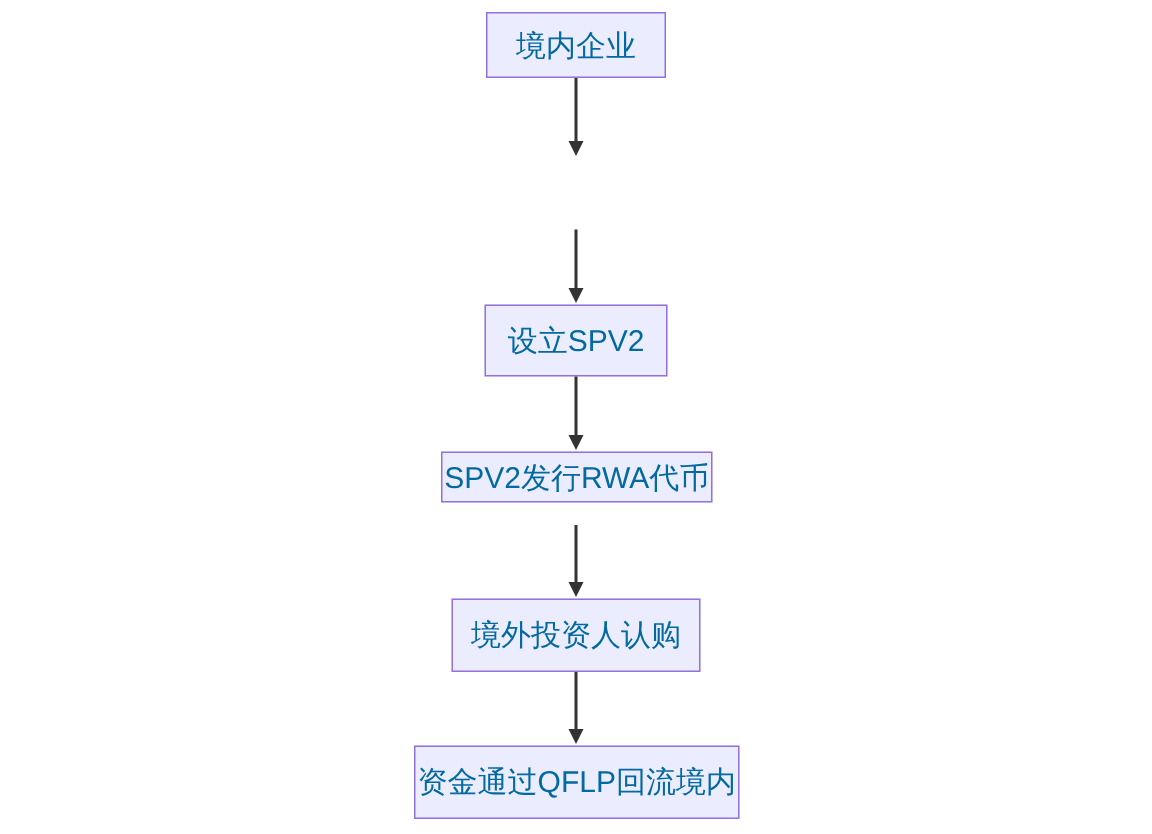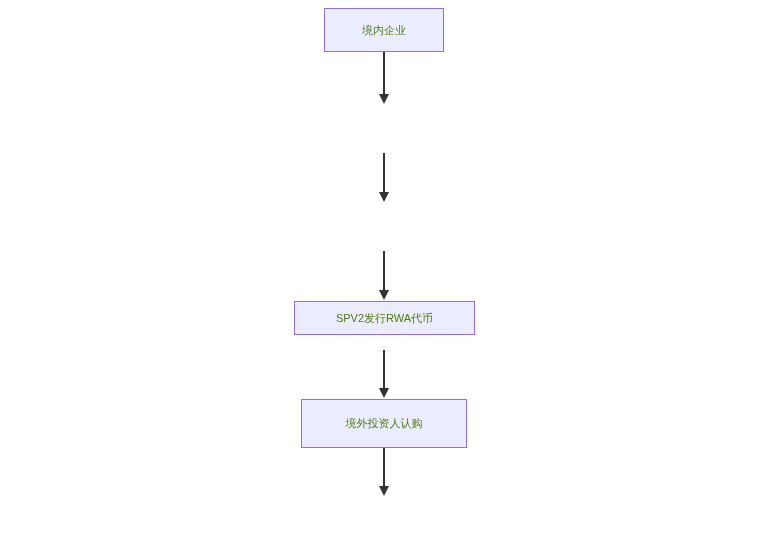--- a/index.html
+++ b/index.html
@@ -20,8 +20,8 @@
     box-sizing: border-box;
     background: #ECECFF;
     border: 1px solid #9370DB;
-    color: #4d7c0f;
-    font-size: 11px;
+    color: #0369a1;
+    font-size: 20px;
     display: flex;
     align-items: center;
     justify-content: center;

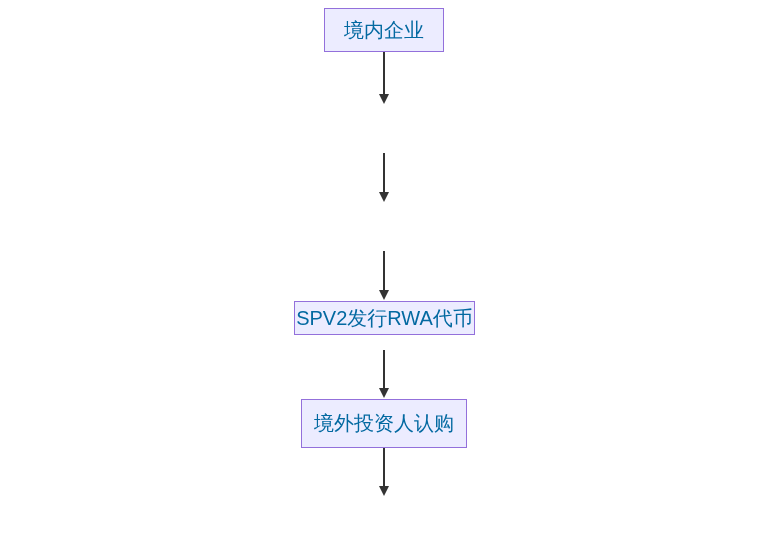--- a/index.html
+++ b/index.html
@@ -80,6 +80,7 @@
     <div class="edge-arrowhead"></div>
   </div>
 
+  <div class="node n2">设立SPV2</div>
 
   <div class="edge e2">
     <div class="edge-line"></div>

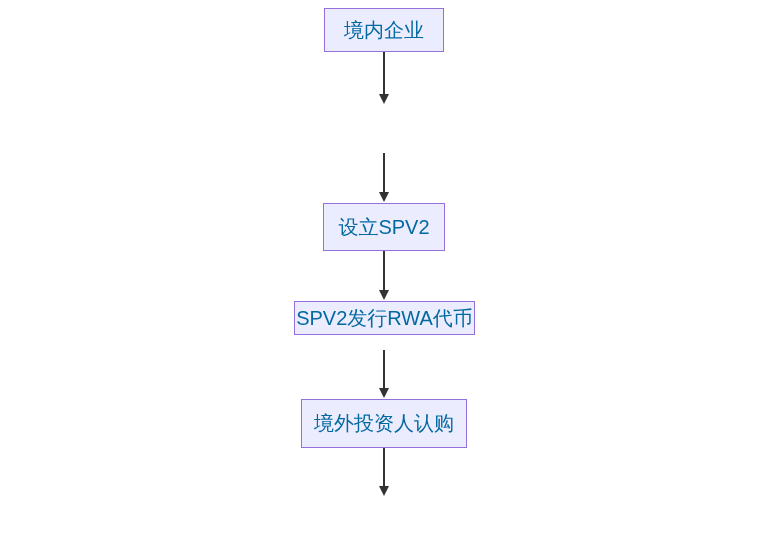--- a/index.html
+++ b/index.html
@@ -101,6 +101,7 @@
     <div class="edge-arrowhead"></div>
   </div>
 
+  <div class="node n5">资金通过QFLP回流境内</div>
 
 </div>
 

